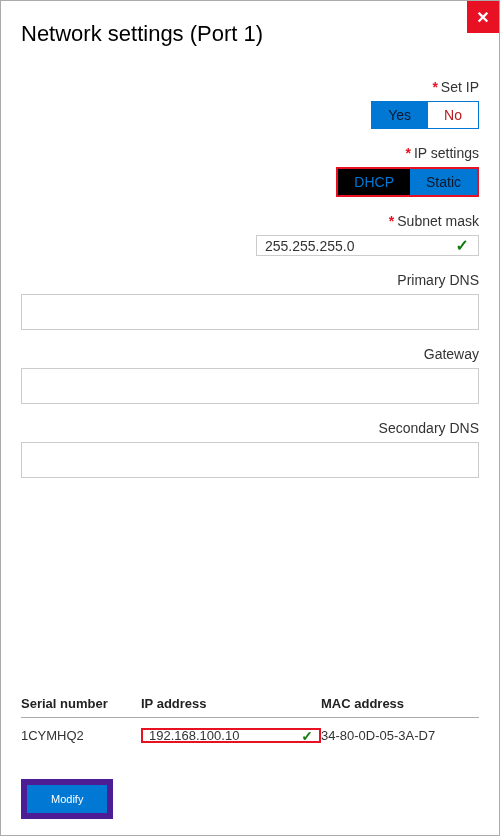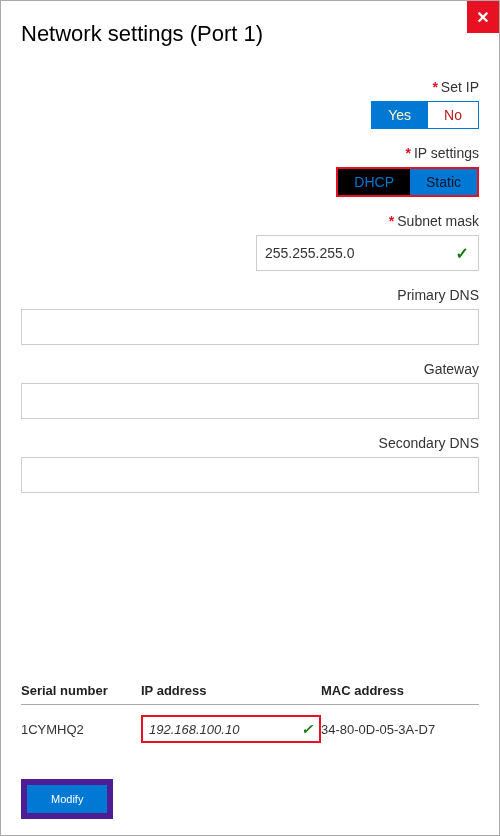--- a/index.html
+++ b/index.html
@@ -93,7 +93,7 @@
 
     .toggle-btn.active {
       background: #0078d4;
-      color: #fef9c3;
+      color: #0f172a;
     }
 
     .toggle-btn:first-child {

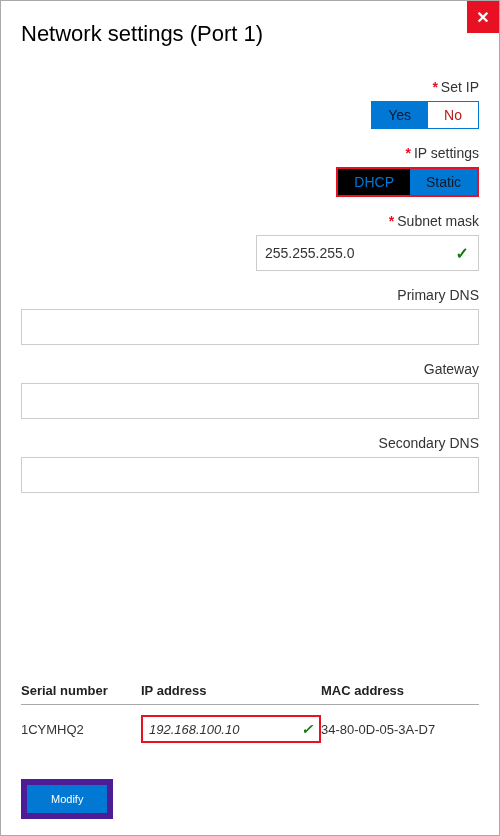--- a/index.html
+++ b/index.html
@@ -139,7 +139,7 @@
 
     .input-with-check input {
       width: 100%;
-      height: 36px;
+      height: 21px;
       border: 1px solid #ccc;
       padding: 4px 32px 4px 8px;
       font-size: 14px;

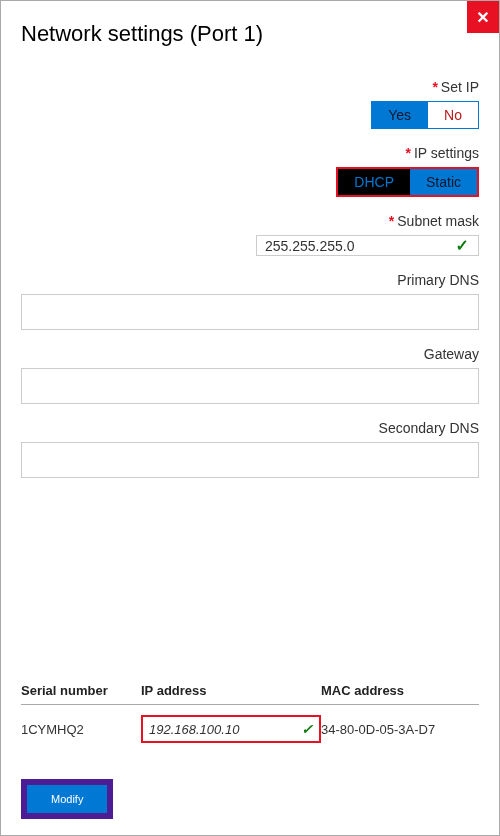--- a/index.html
+++ b/index.html
@@ -189,10 +189,9 @@
       border: 2px solid #e81123;
       display: flex;
       align-items: center;
-      height: 28px;
+      height: 15px;
       padding: 2px 6px;
       position: relative;
-      font-style: italic;
     }
 
     .ip-cell-text {

